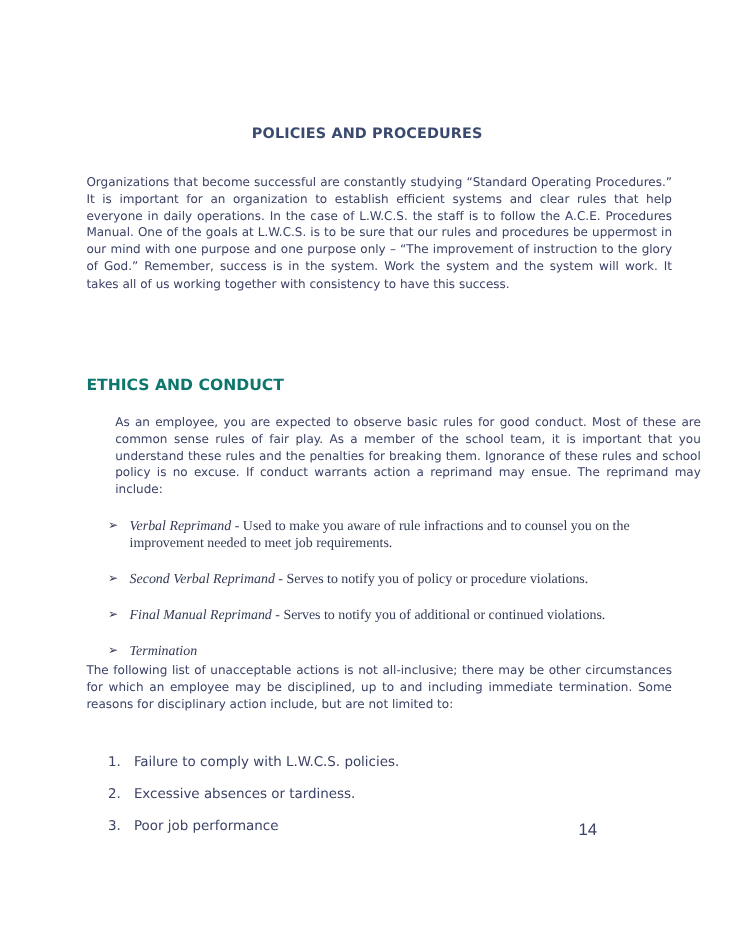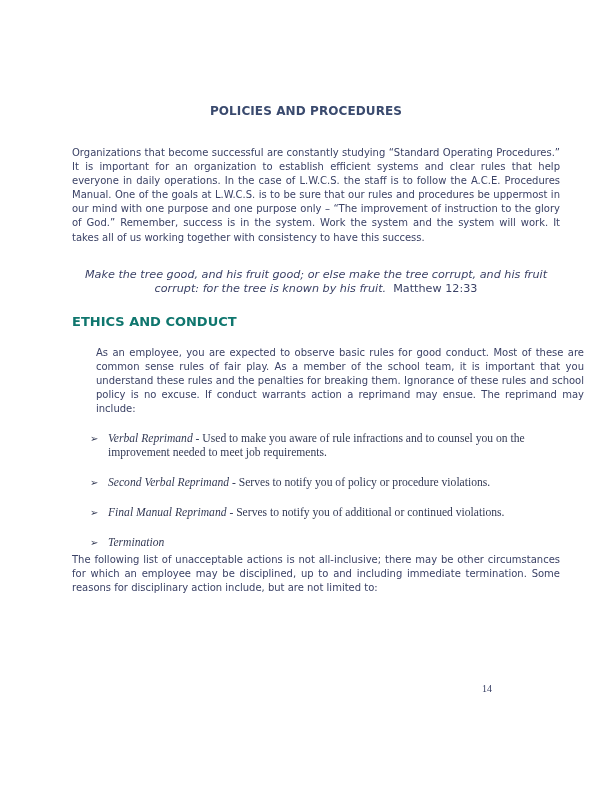--- a/index.html
+++ b/index.html
@@ -56,9 +56,6 @@
 
   <p class="para p1">Organizations that become successful are constantly studying “Standard Operating Procedures.” It is important for an organization to establish efficient systems and clear rules that help everyone in daily operations. In the case of L.W.C.S. the staff is to follow the A.C.E. Procedures Manual.  One of the goals at L.W.C.S. is to be sure that our rules and procedures be uppermost in our mind with one purpose and one purpose only – “The improvement of instruction to the glory of God.”  Remember, success is in the system. Work the system and the system will work.  It takes all of us working together with consistency to have this success.</p>
 
-  <div class="quote">
-    <span class="q-text">Make the tree good, and his fruit good; or else make the tree corrupt, and his fruit corrupt: for the tree is known by his fruit.</span>&nbsp;&nbsp;<span>Matthew 12:33</span>
-  </div>
 
   <div class="h2">ETHICS AND CONDUCT</div>
 

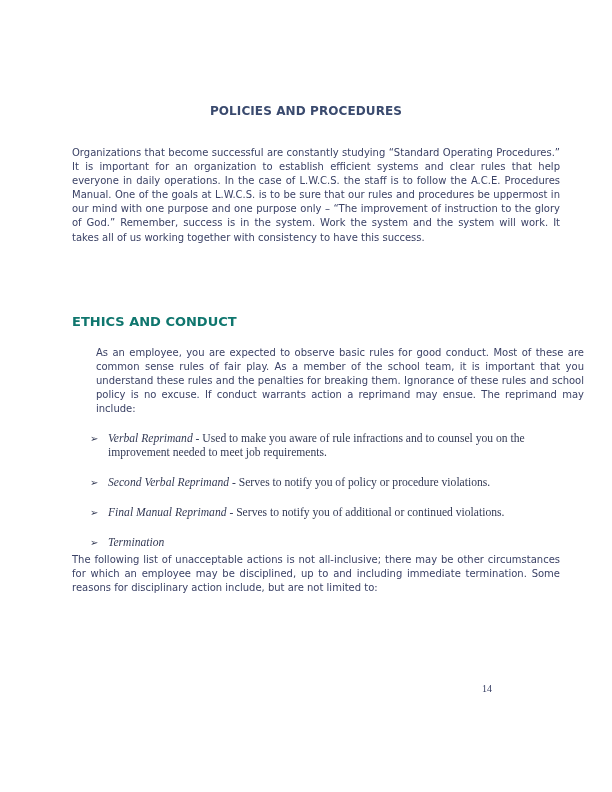--- a/index.html
+++ b/index.html
@@ -82,6 +82,11 @@
 
   <p class="para p3">The following list of unacceptable actions is not all-inclusive; there may be other circumstances for which an employee may be disciplined, up to and including immediate termination. Some reasons for disciplinary action include, but are not limited to:</p>
 
+  <ol class="numlist">
+    <li><span class="num">1.</span> <span>Failure to comply with L.W.C.S. policies.</span></li>
+    <li><span class="num">2.</span> <span>Excessive absences or tardiness.</span></li>
+    <li><span class="num">3.</span> <span>Poor job performance</span></li>
+  </ol>
 
   <div class="page-number">14</div>
 </div>

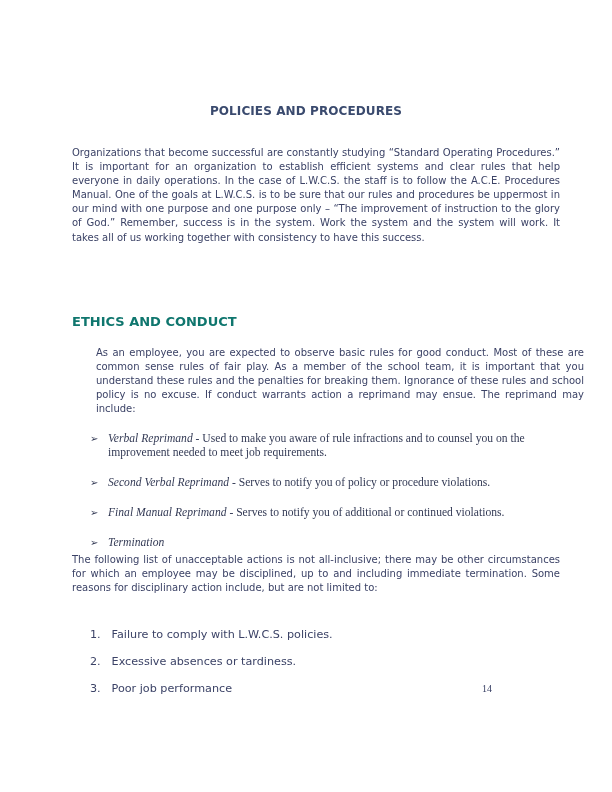--- a/index.html
+++ b/index.html
@@ -45,7 +45,7 @@
   .numlist li .num { display: inline-block; width: 18px; }
   .page-number {
     position: absolute; left: 482px; top: 683px;
-    font-family: Liberation Serif, serif; font-size: 10px; color: #3b4266;
+    font-family: Liberation Sans, sans-serif; font-size: 14px; color: #3b4266;
   }
 </style>
 </head>

